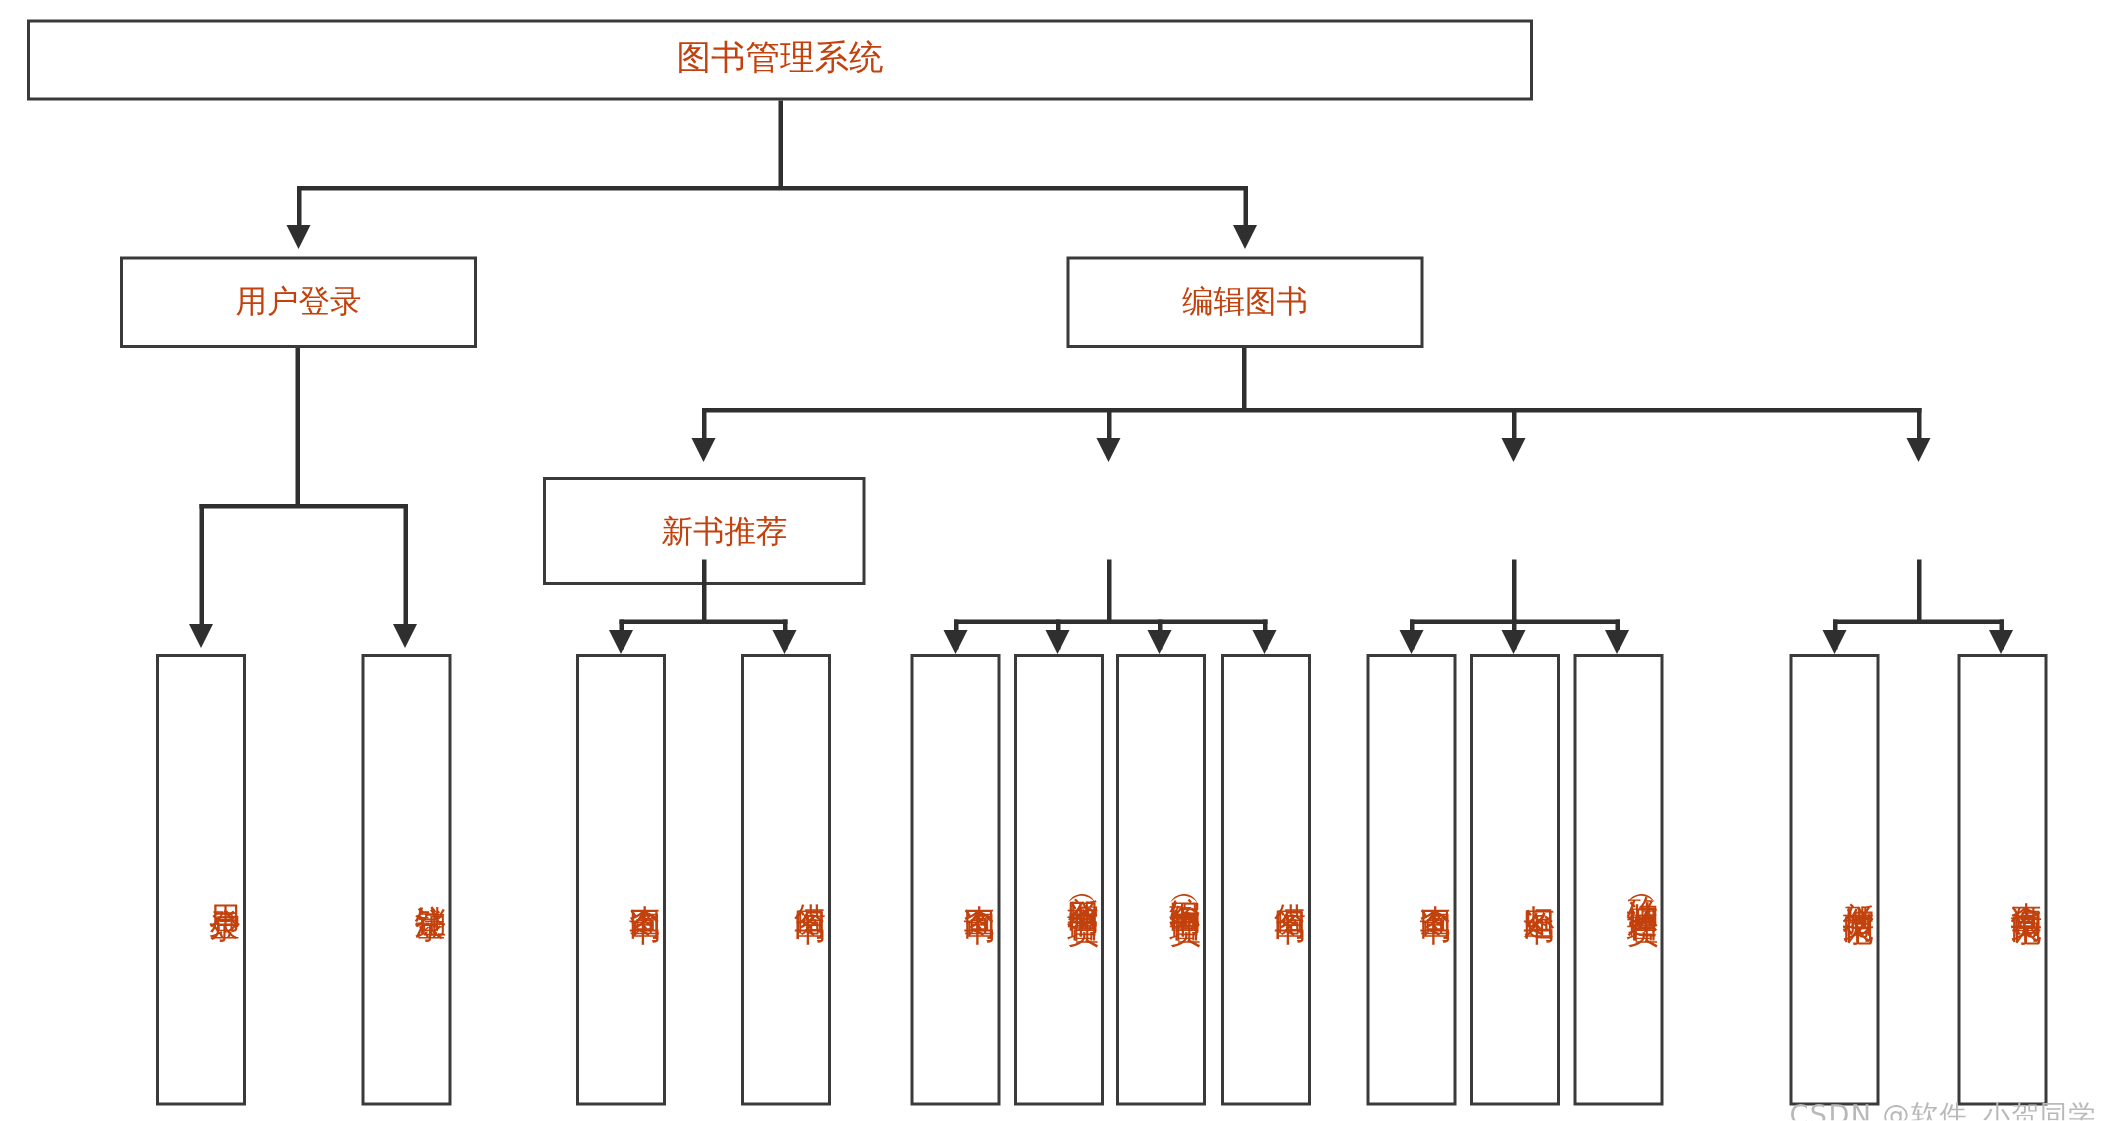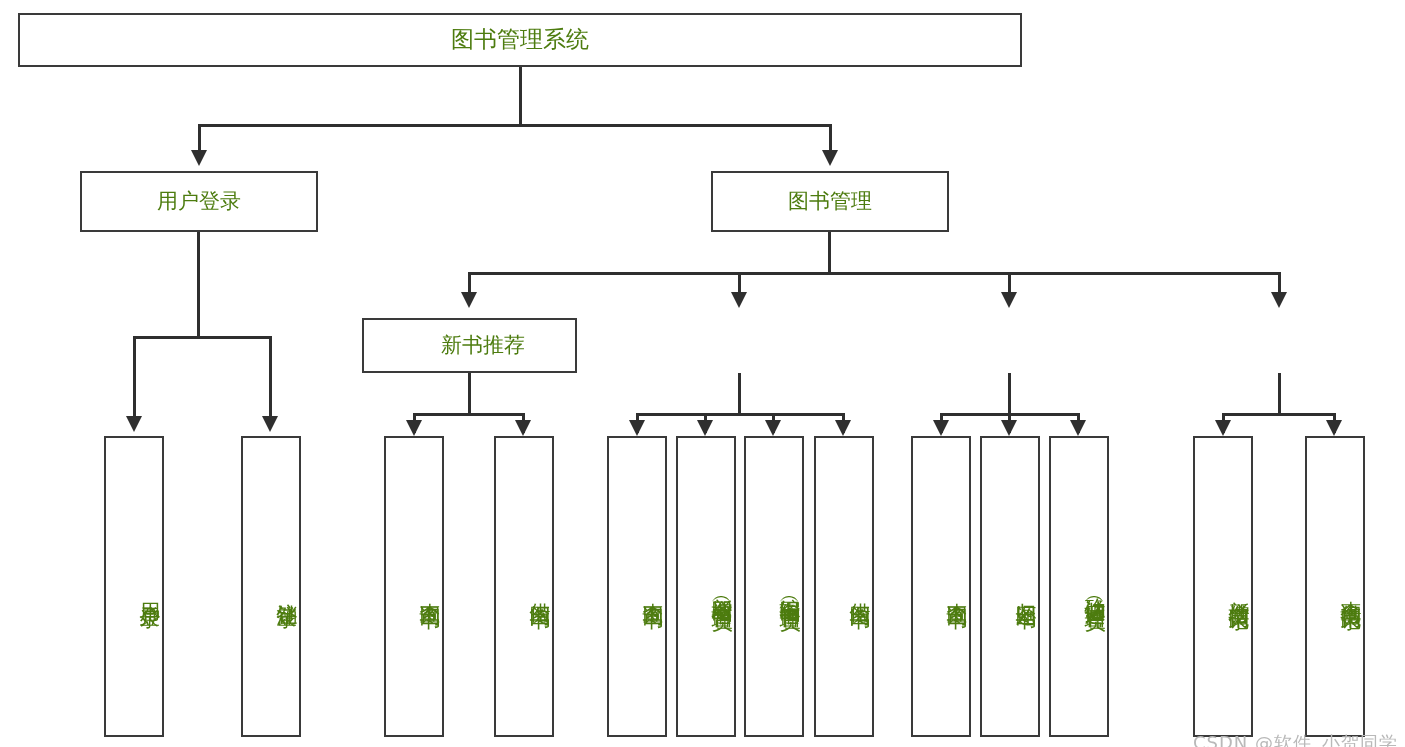--- a/index.html
+++ b/index.html
@@ -25,7 +25,7 @@
     align-items:center;
     justify-content:center;
     text-align:center;
-    color:#4d7c0f;
+    color:#c2410c;
     line-height:1.18;
   }
   .node.h{           

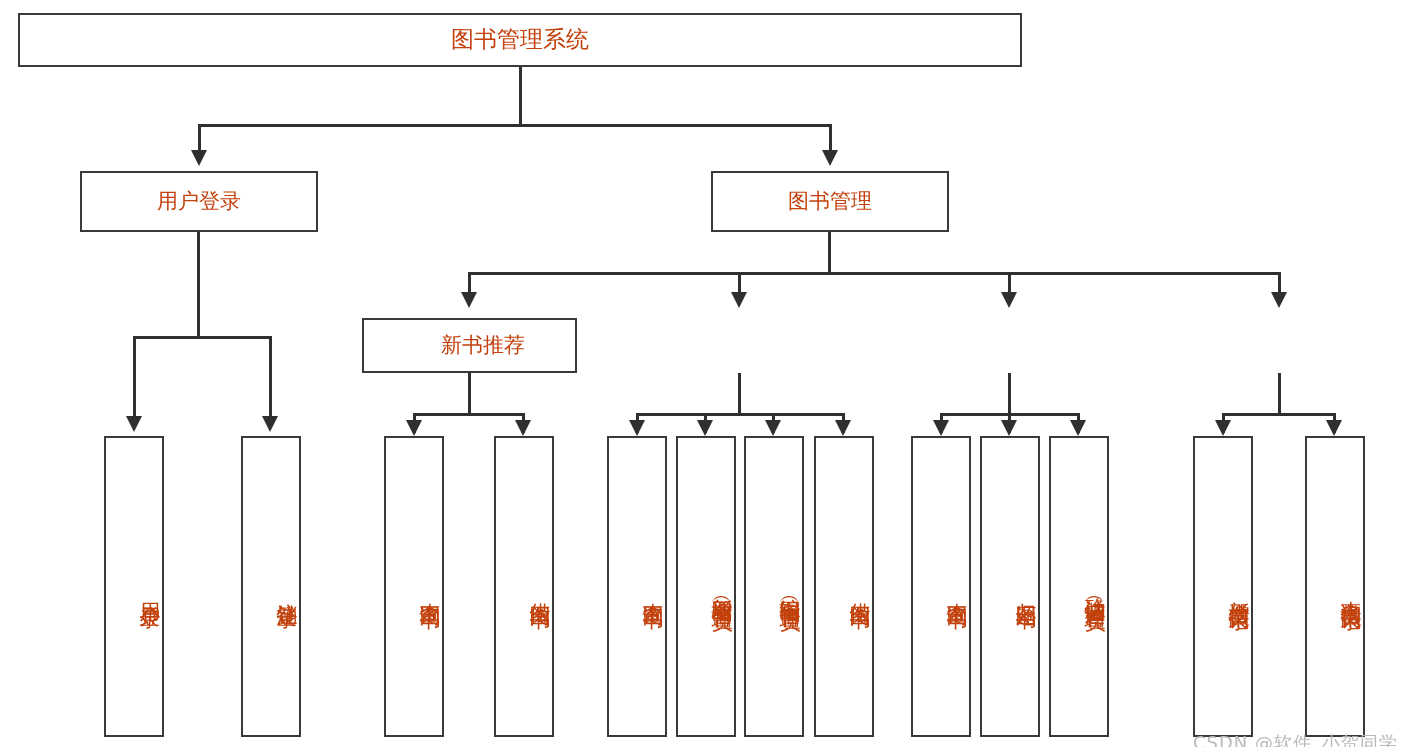--- a/index.html
+++ b/index.html
@@ -94,7 +94,7 @@
   </div>
 
   <div class="node h node-l2" style="left:711px;top:171px;width:238px;height:61px;">
-    <span>图书管理</span>
+    <span>编辑图书</span>
   </div>
 
   <div class="ln vline" style="left:197px;top:232px;width:3px;height:105px;"></div>

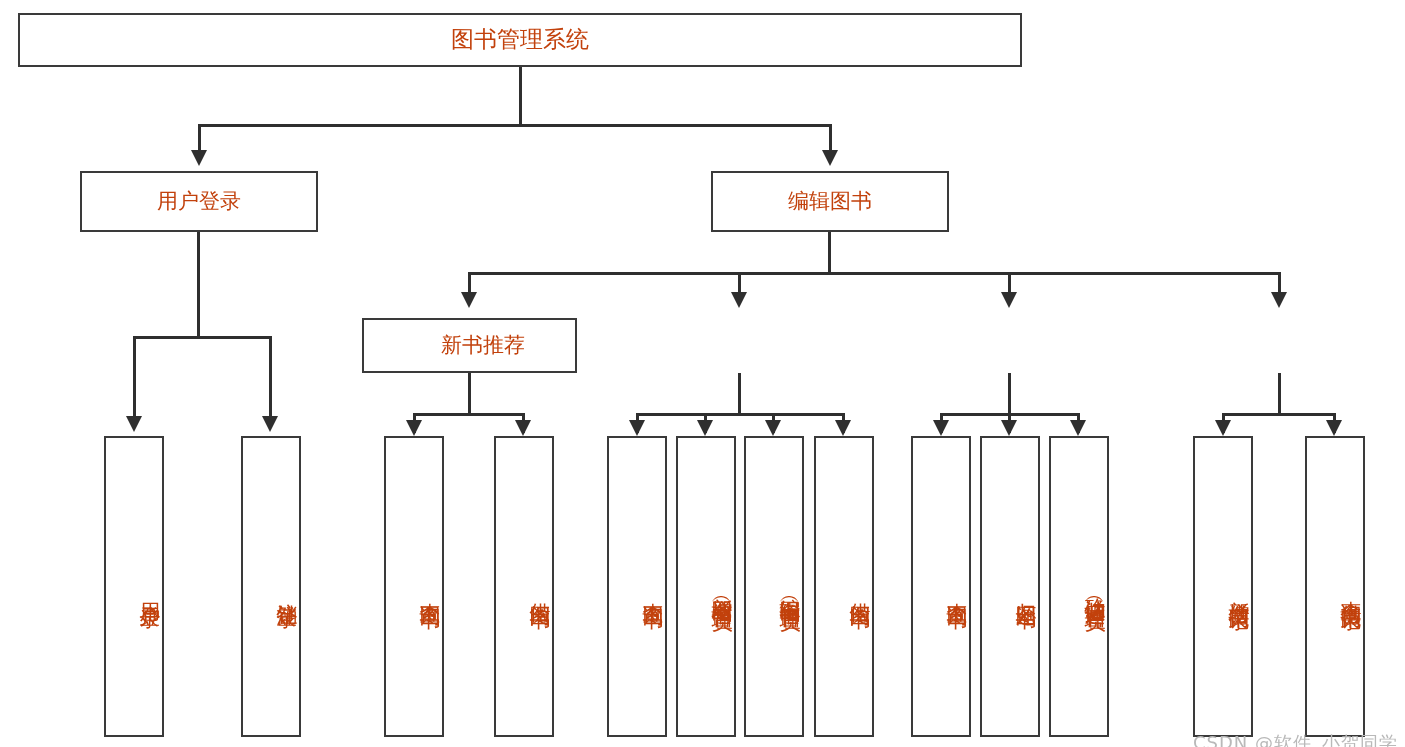--- a/index.html
+++ b/index.html
@@ -116,7 +116,7 @@
   <div class="ln vline" style="left:1278px;top:272px;width:3px;height:22px;"></div>
   <div class="arrow" style="left:1271px;top:292px;"></div>
 
-  <div class="node h node-l3" style="left:362px;top:318px;width:215px;height:55px;padding-left:27px;">
+  <div class="node h node-l3" style="left:362px;top:318px;width:215px;height:72px;padding-left:27px;">
     <span>新书推荐</span>
   </div>
 

